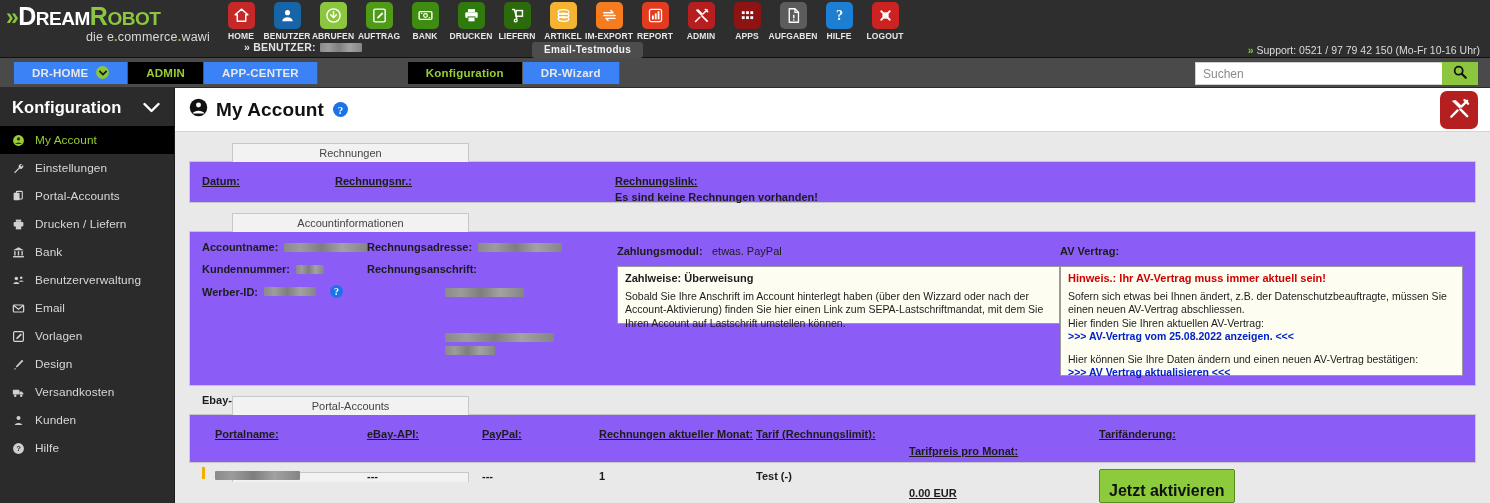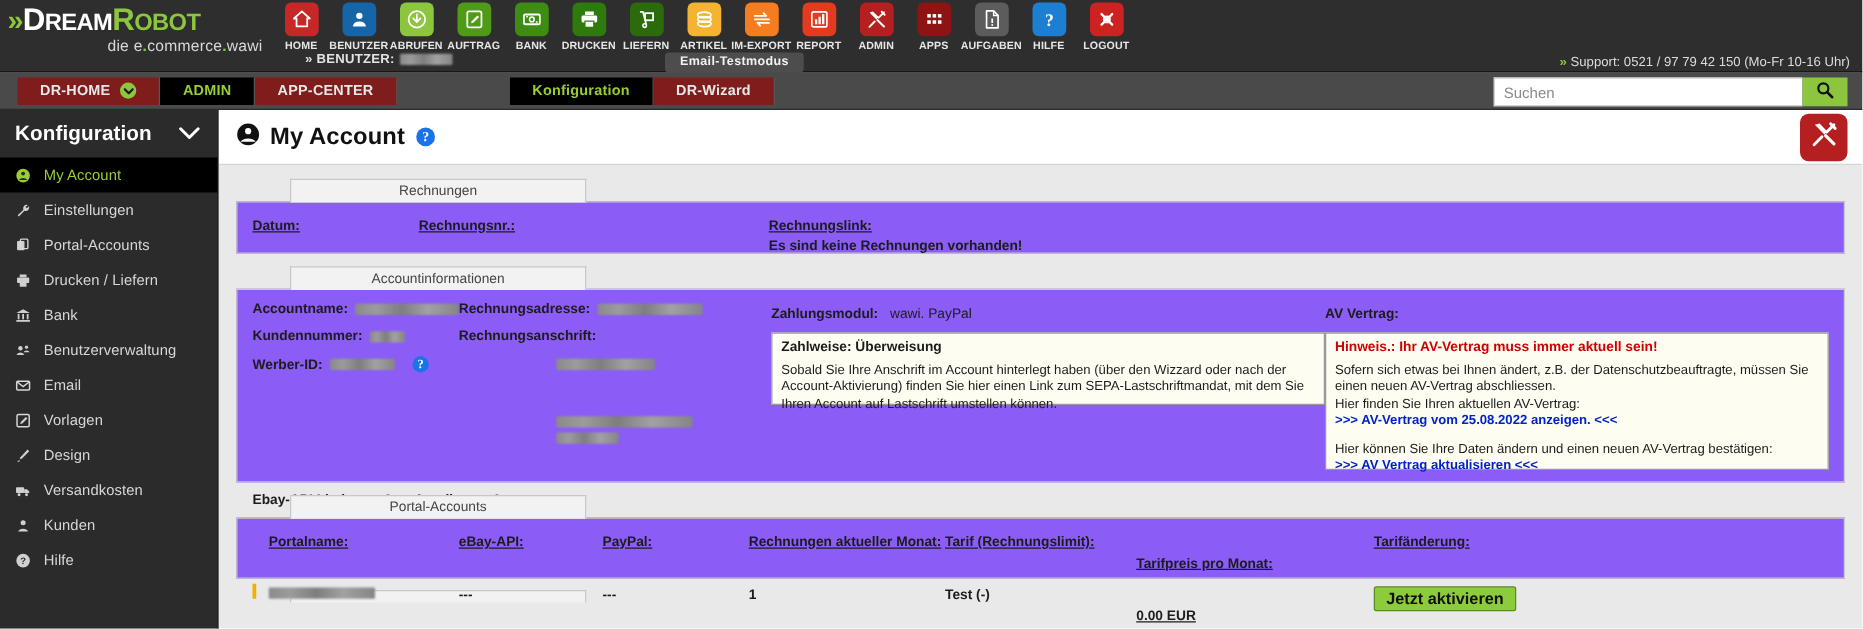--- a/index.html
+++ b/index.html
@@ -130,7 +130,7 @@
   }
   .navgroup { display: flex; height: 22px; }
   .navtab {
-    background: #7f1d1d;
+    background: #3b82f6;
     color: #e8e8e8;
     font-size: 11.5px;
     font-weight: bold;

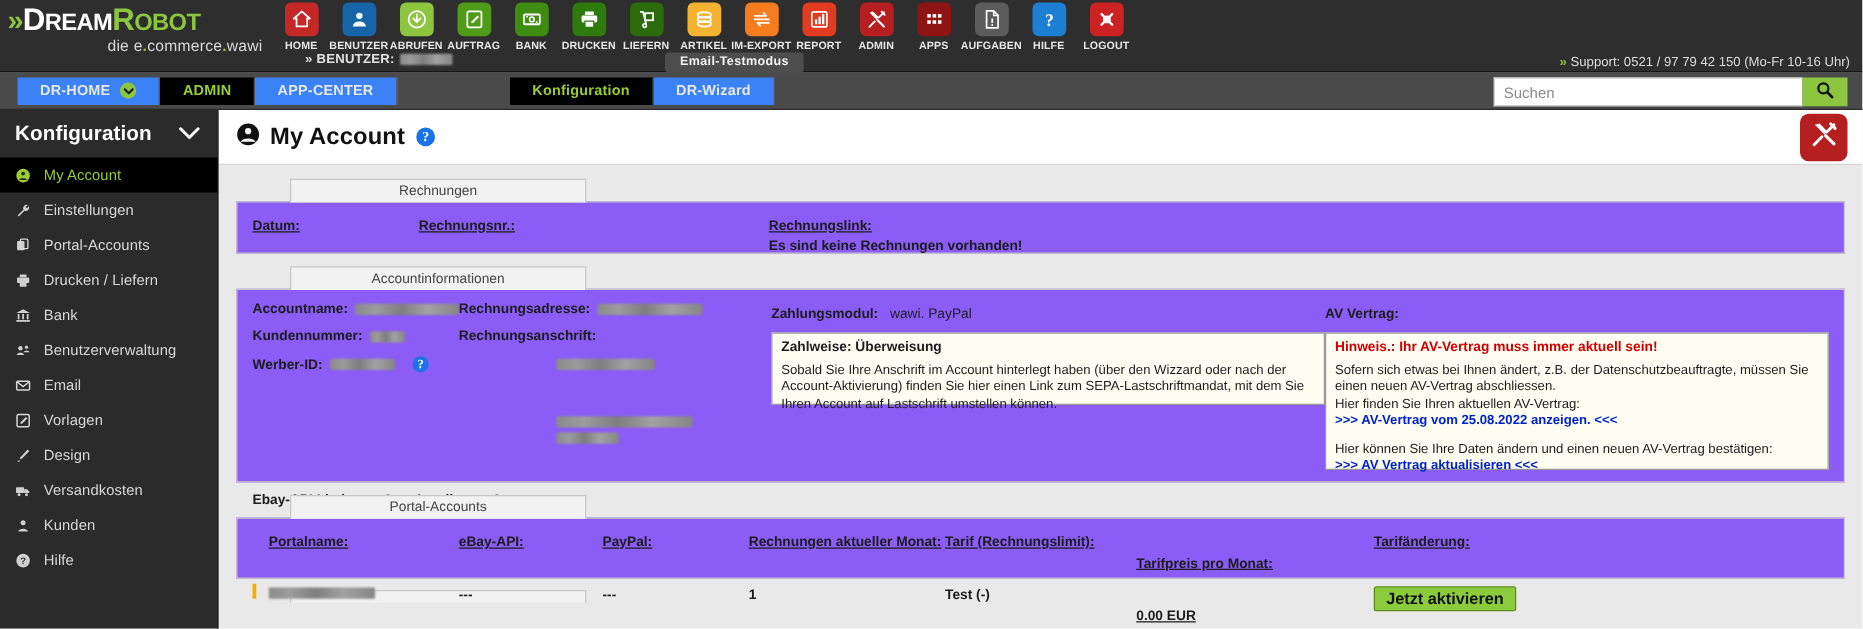--- a/index.html
+++ b/index.html
@@ -799,7 +799,7 @@
             <div class="acc-col3">
               <div style="margin-bottom:7px;">
                 <span class="lbl-plain">Zahlungsmodul:</span>
-                <span class="val" style="margin-left:5px;">wawi. PayPal</span>
+                <span class="val" style="margin-left:5px;">etwas. PayPal</span>
               </div>
               <div class="notebox" style="height:58px;">
                 <div class="hdr">Zahlweise:  Überweisung</div>

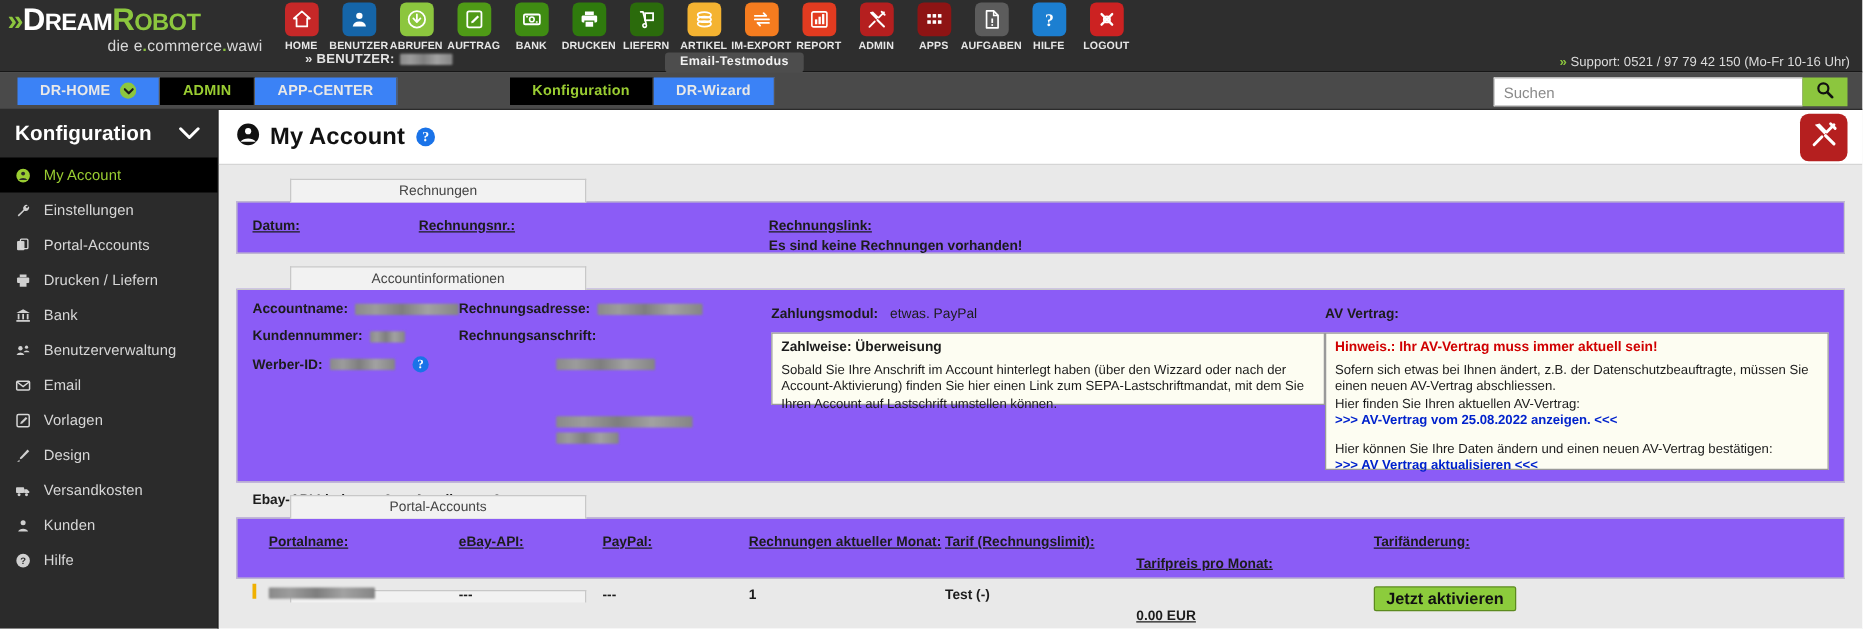--- a/index.html
+++ b/index.html
@@ -354,9 +354,9 @@
     background: #8ccc3c;
     border: 1px solid #5c8a1e;
     color: #111;
-    font-size: 13px;
-    font-weight: bold;
-    padding: 1px 9px 2px;
+    font-size: 16px;
+    font-weight: bold;
+    padding: 12px 9px 2px;
     border-radius: 2px;
     margin-top: 3px;
     cursor: pointer;

